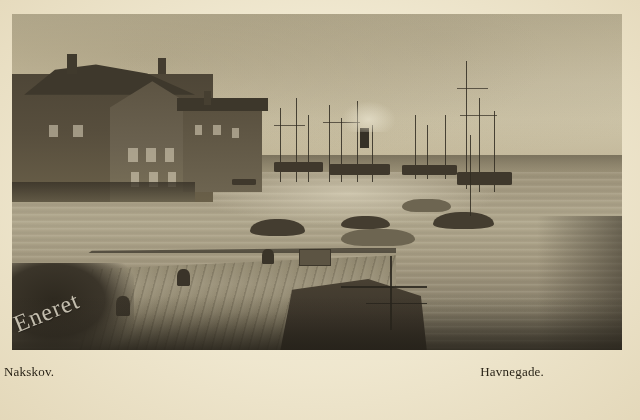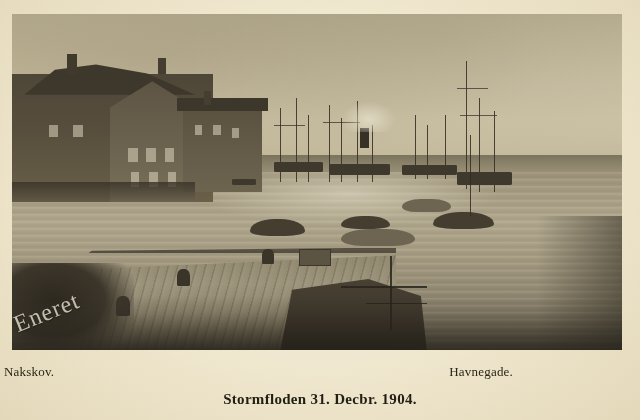--- a/index.html
+++ b/index.html
@@ -293,7 +293,7 @@
     letter-spacing: 0.2px;
   }
   #left-caption { margin-left: -8px; font-family: Liberation Serif, serif; }
-  #right-caption { margin-right: 109px; }
+  #right-caption { margin-right: 78px; }
 
   #main-caption {
     position: absolute;

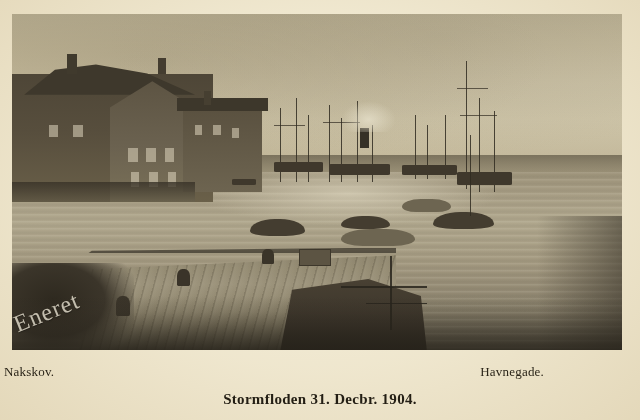--- a/index.html
+++ b/index.html
@@ -411,7 +411,6 @@
     <div id="right-caption" class="side-caption">Havnegade.</div>
   </div>
 
-  <div id="main-caption">Stormfloden 31. Decbr. 1904.</div>
 
 </div>
 

